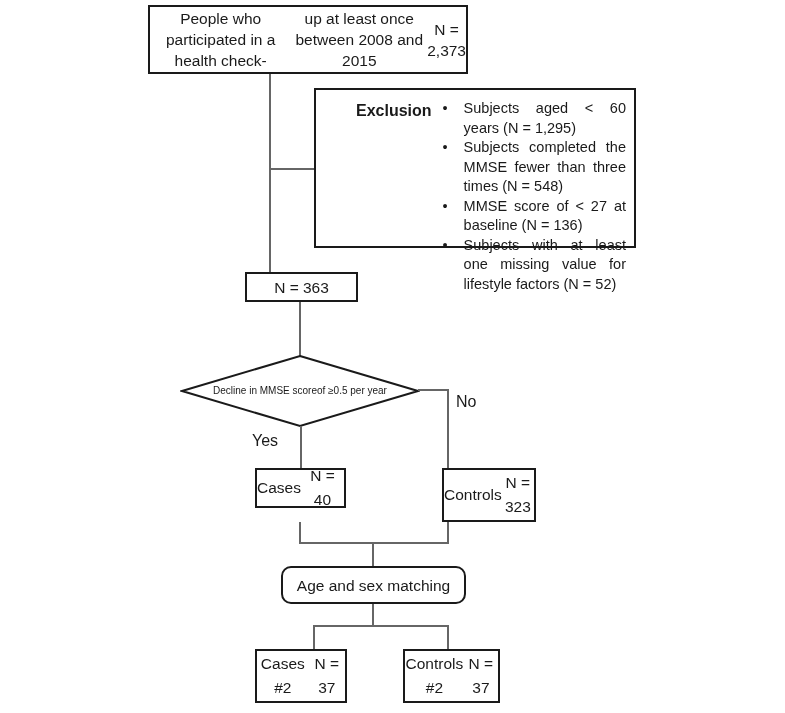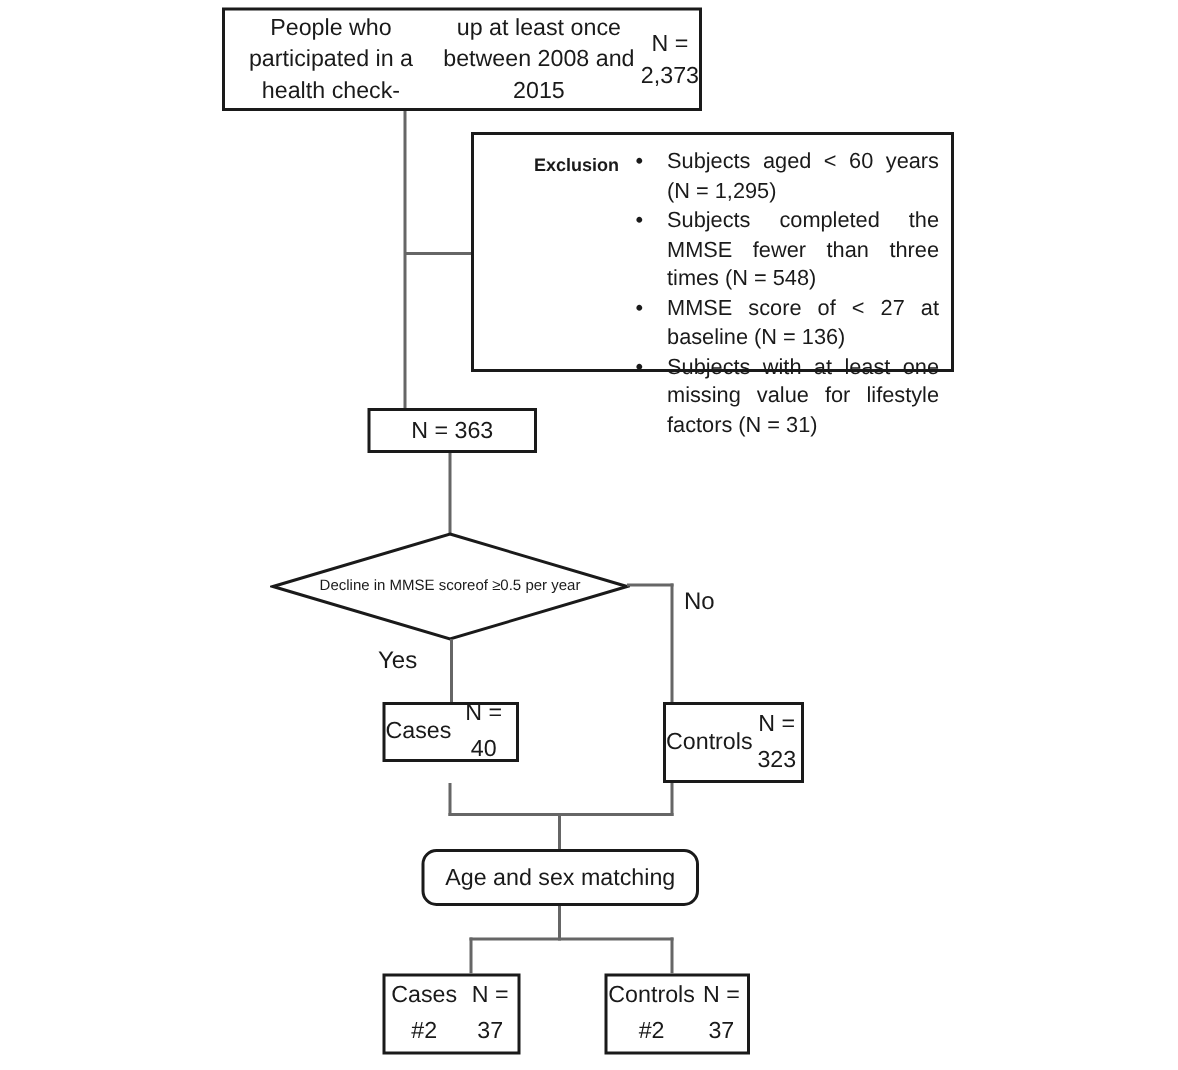--- a/index.html
+++ b/index.html
@@ -49,7 +49,7 @@
   }
   .excl-title {
     font-weight: bold;
-    font-size: 12px;
+    font-size: 16px;
     margin: 4px 0 2px 34px;
   }
   .excl-list {

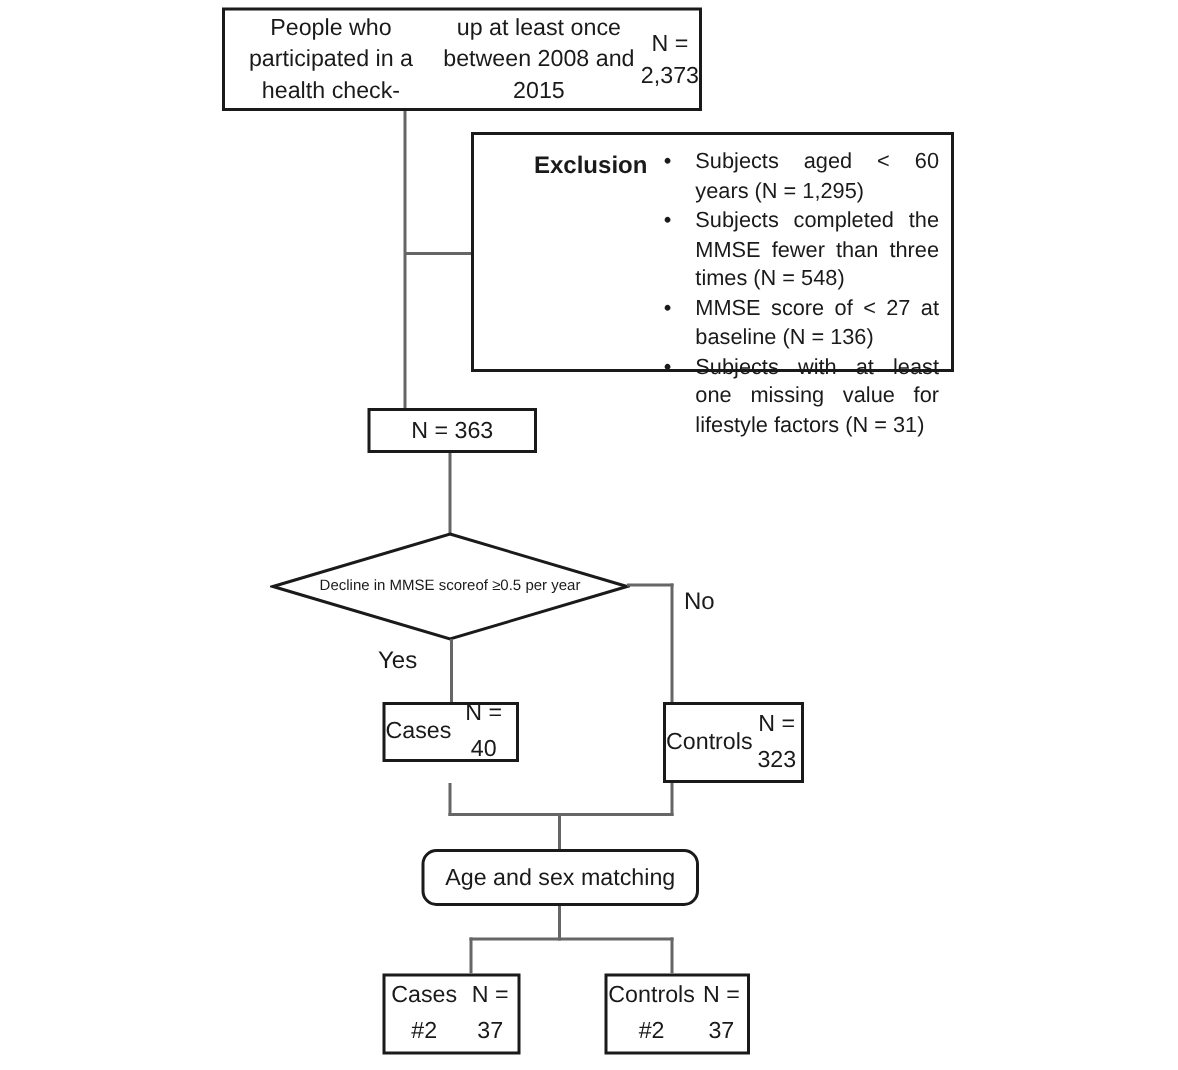--- a/index.html
+++ b/index.html
@@ -124,7 +124,7 @@
       <li>Subjects aged &lt; 60 years (N = 1,295)</li>
       <li>Subjects completed the MMSE fewer than three times (N = 548)</li>
       <li>MMSE score of &lt; 27 at baseline (N = 136)</li>
-      <li>Subjects with at least one missing value for lifestyle factors (N = 31)</li>
+      <li>Subjects with at least one missing value for lifestyle factors (N = 52)</li>
     </ul>
   </div>
 

